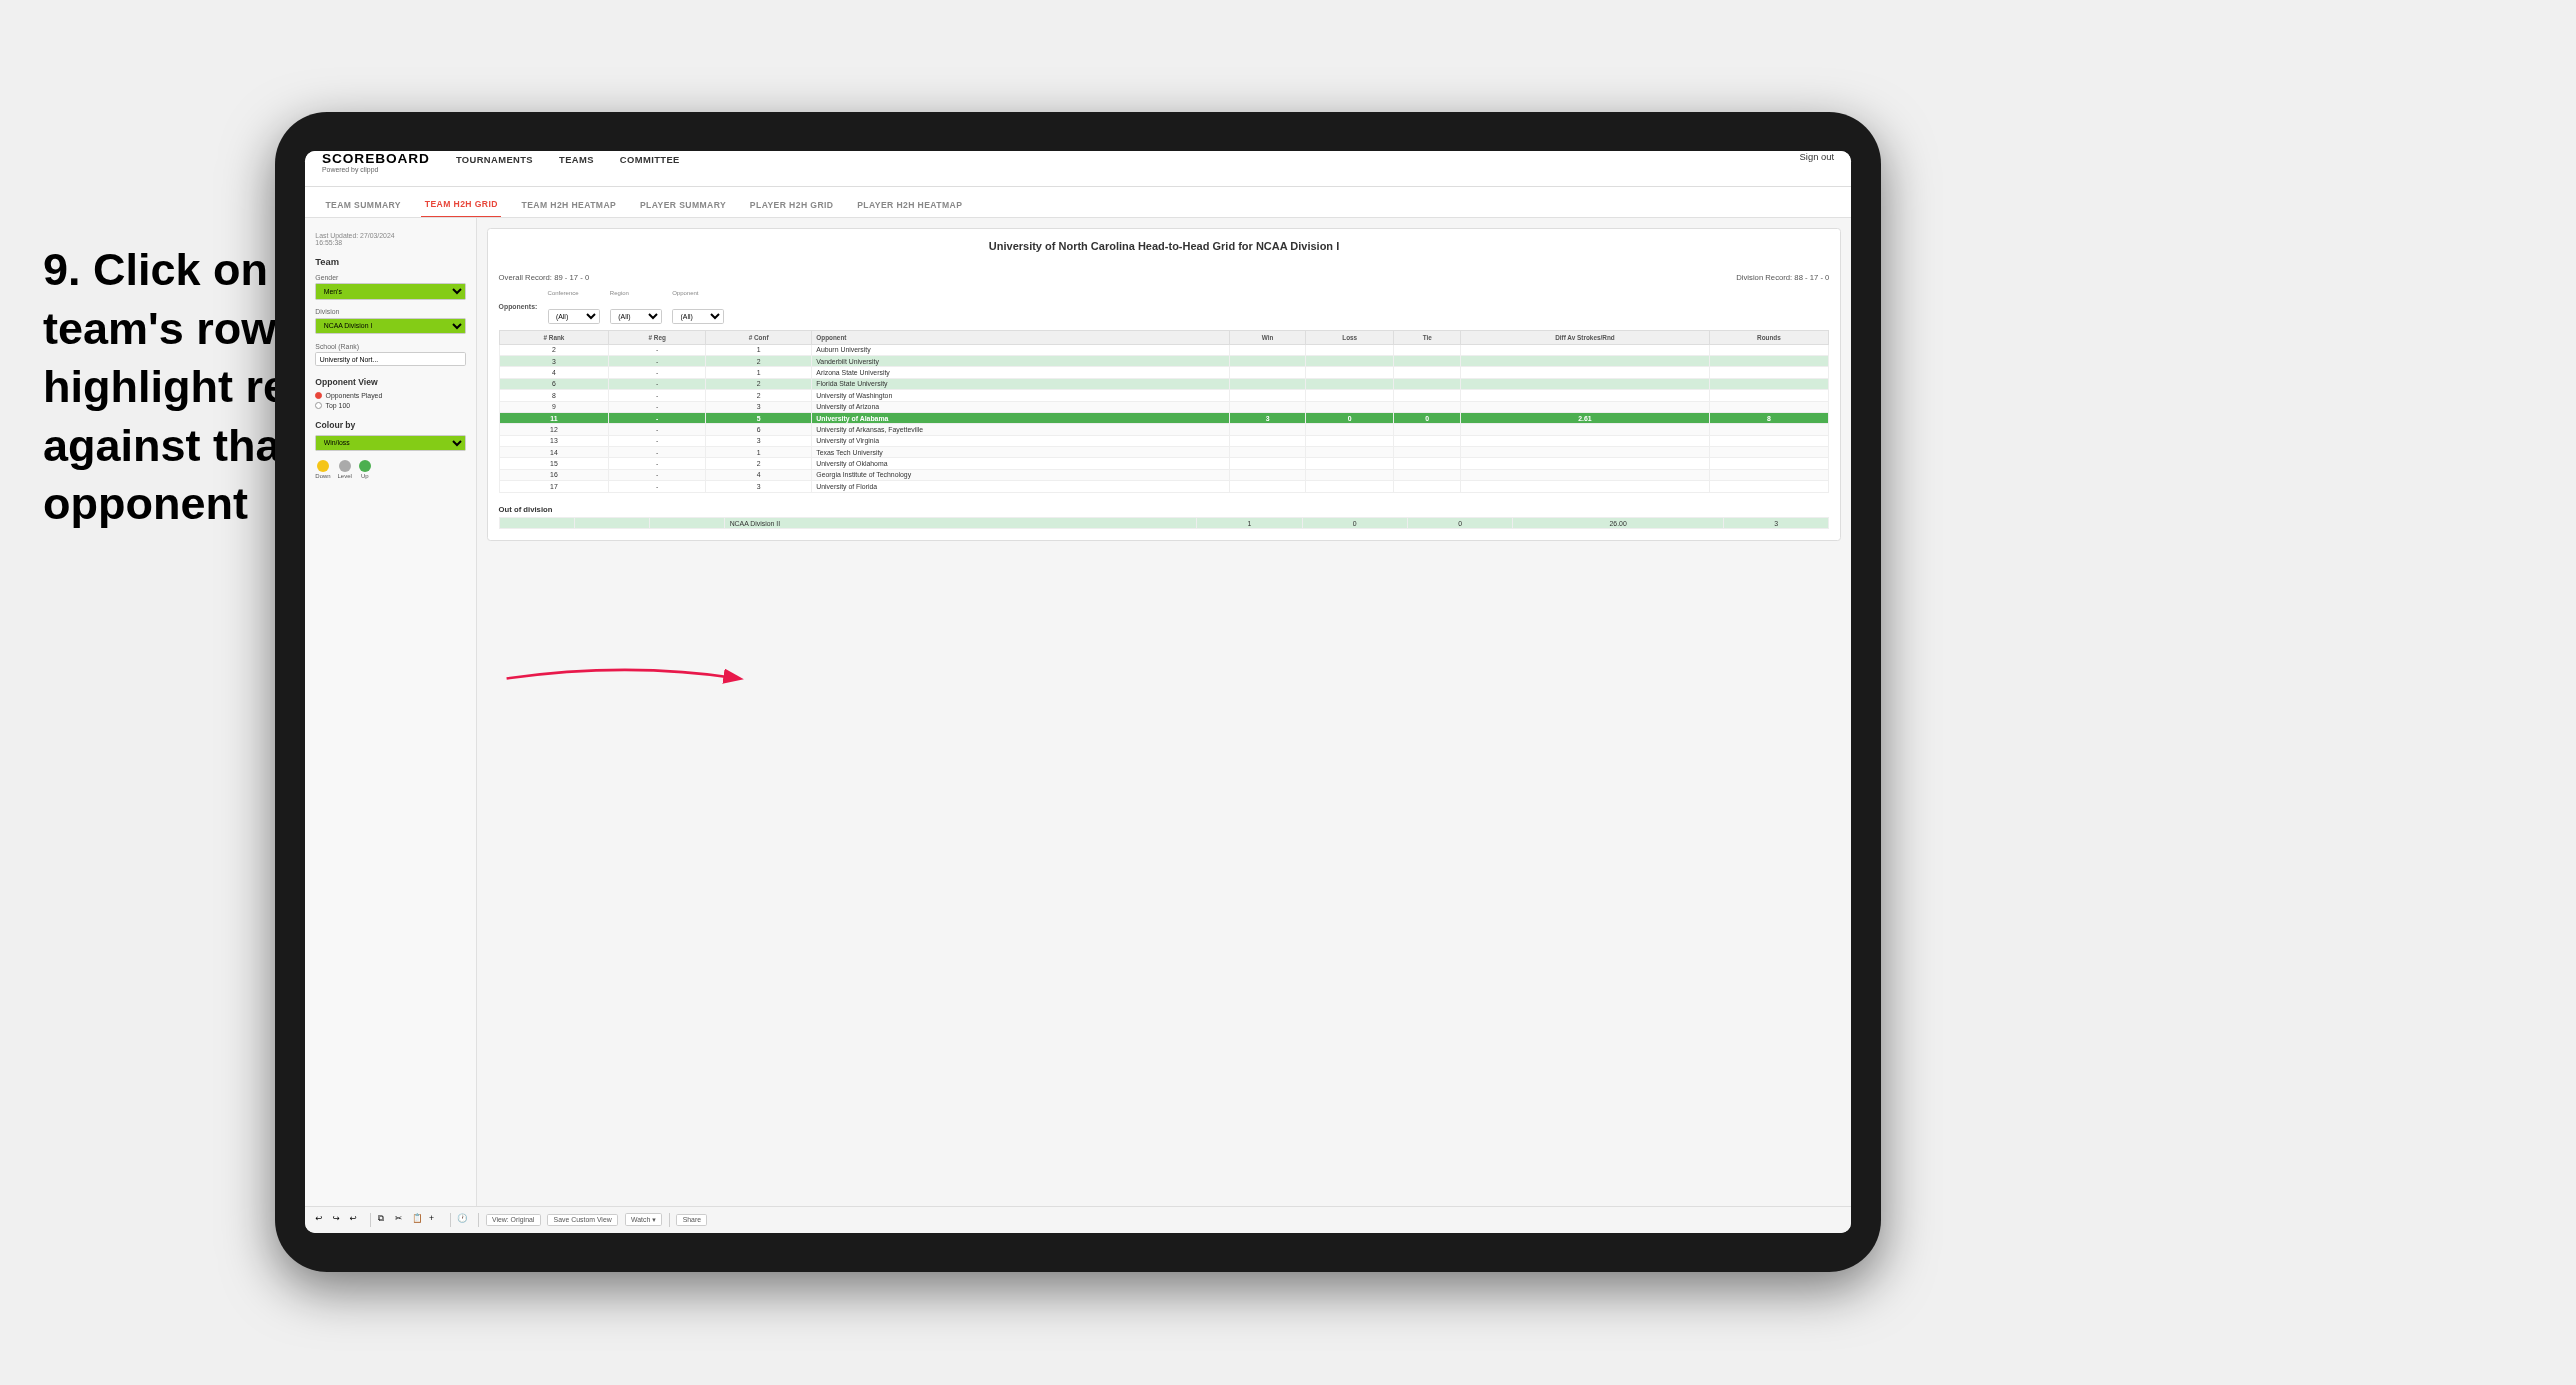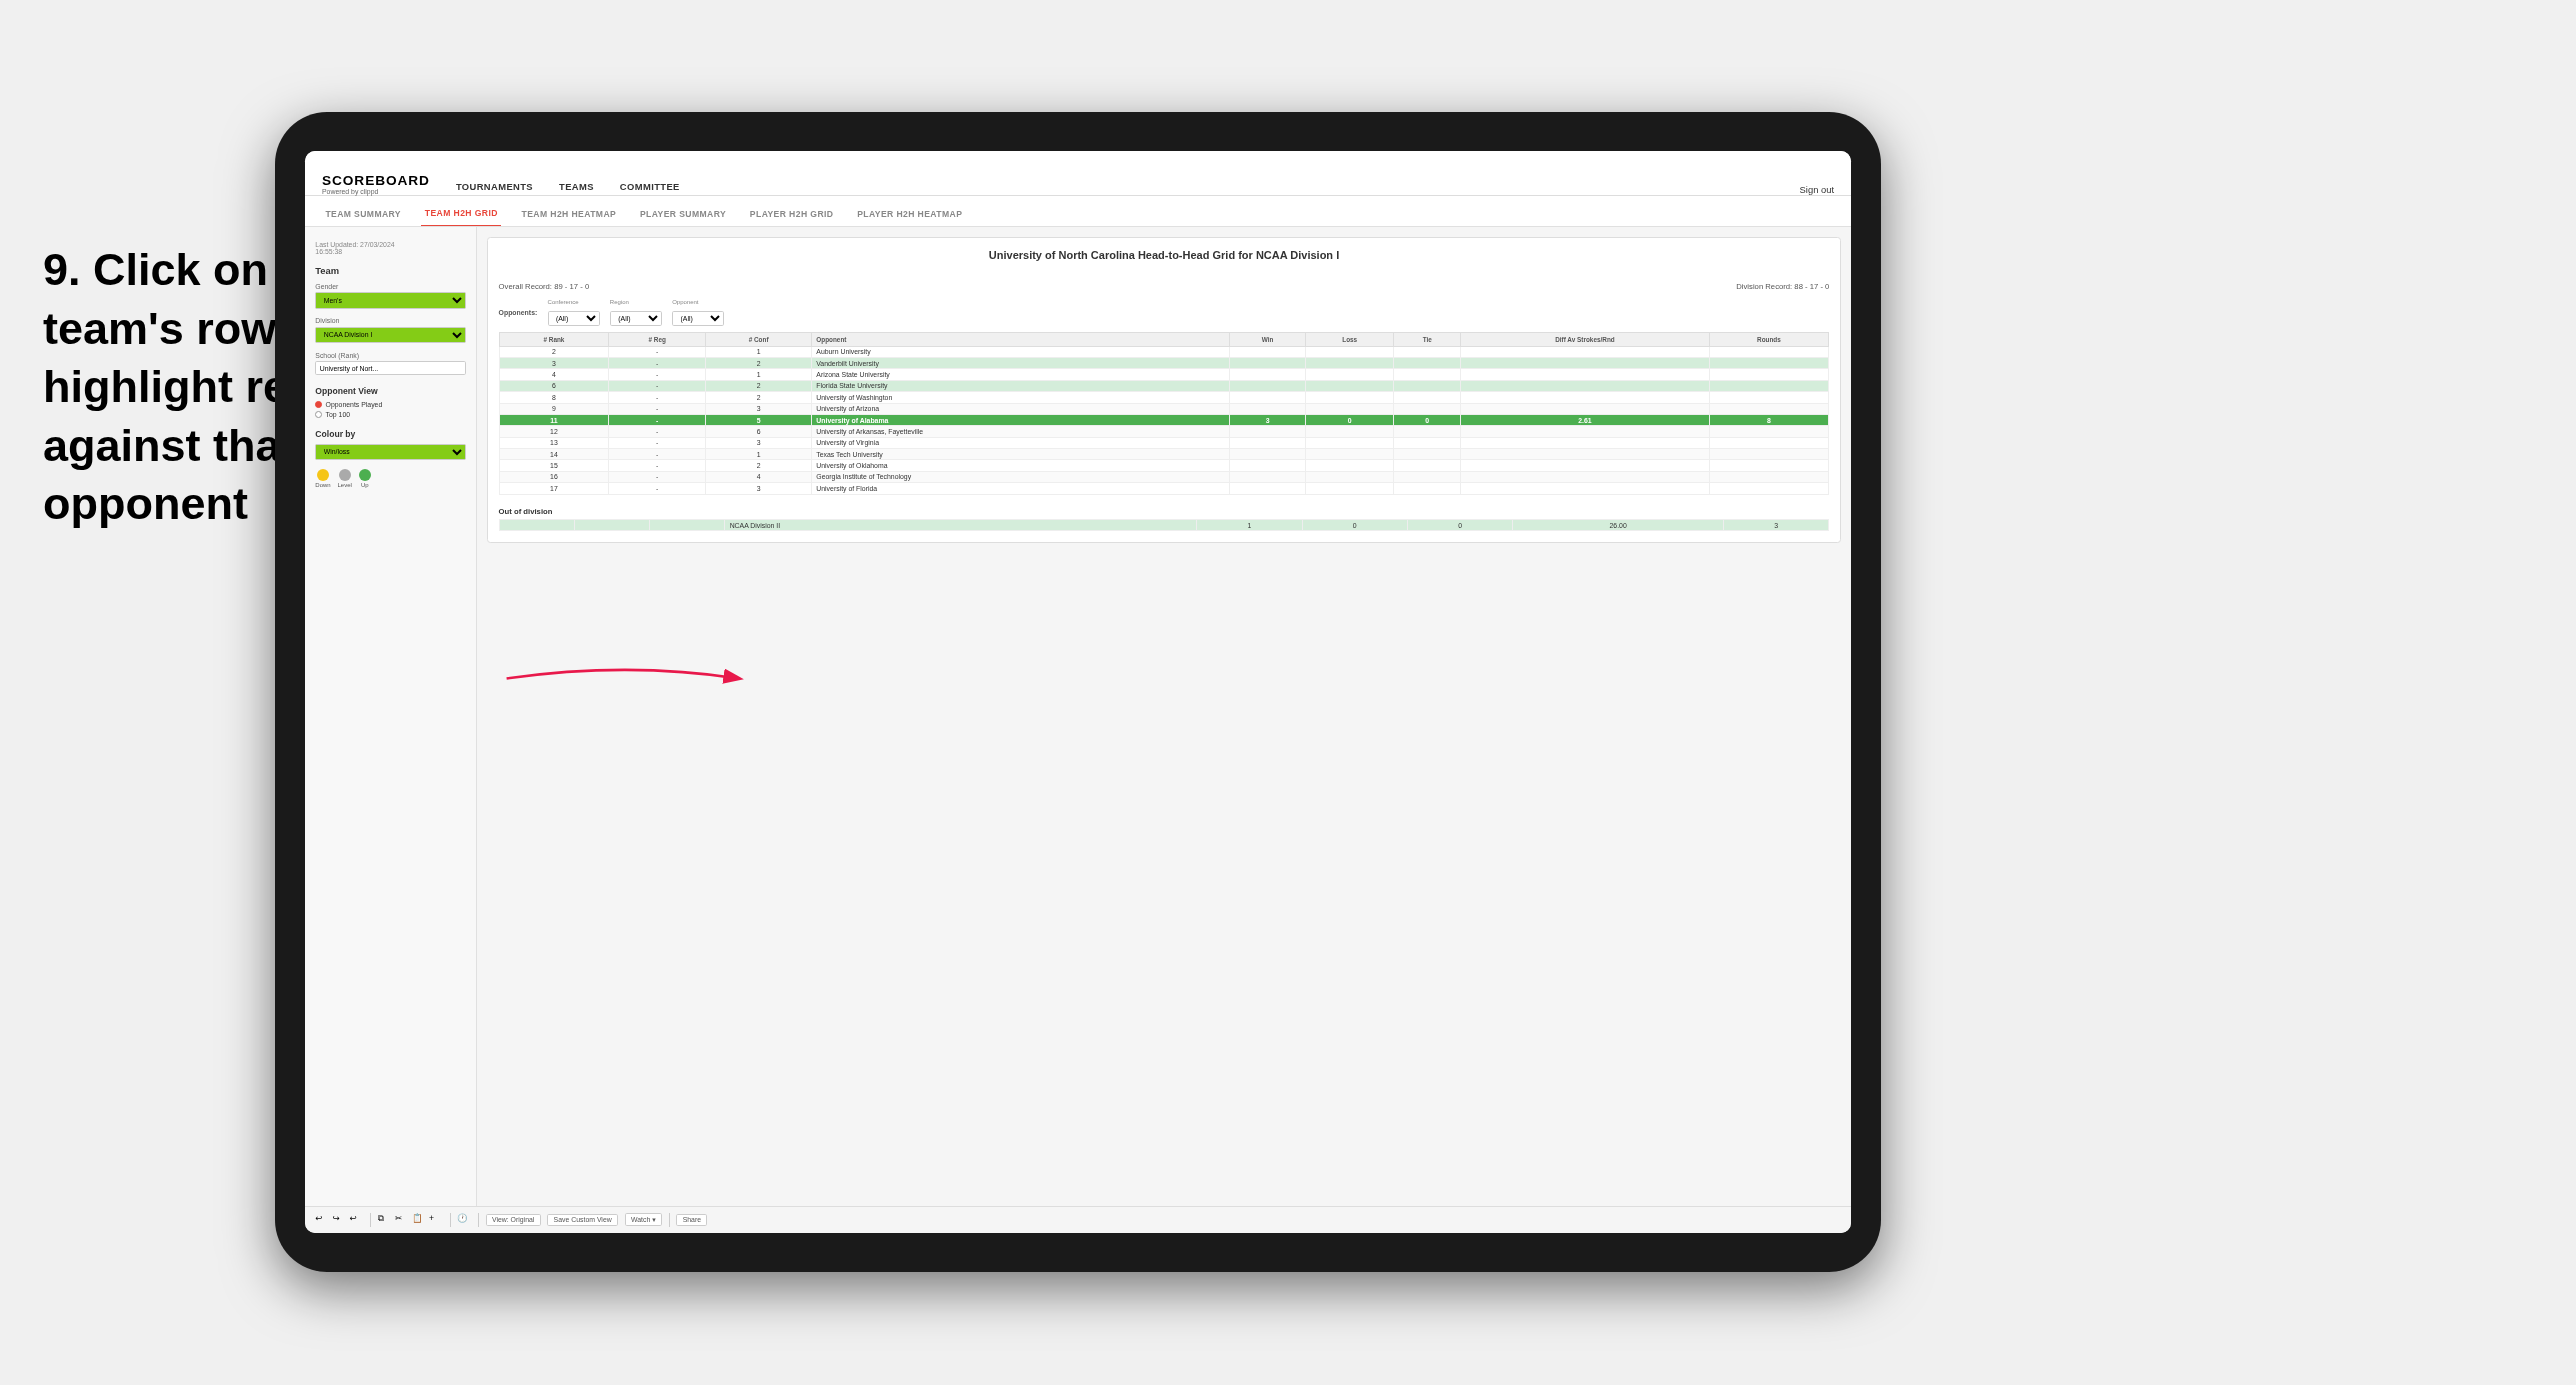--- a/index.html
+++ b/index.html
@@ -54,9 +54,9 @@
       background: #fff;
       border-bottom: 0.9px solid #ddd;
       display: flex;
-      align-items: flex-end;
+      align-items: flex-start;
       padding: 0 17px;
-      height: 45px;
+      height: 36px;
       flex-shrink: 0;
     }
 

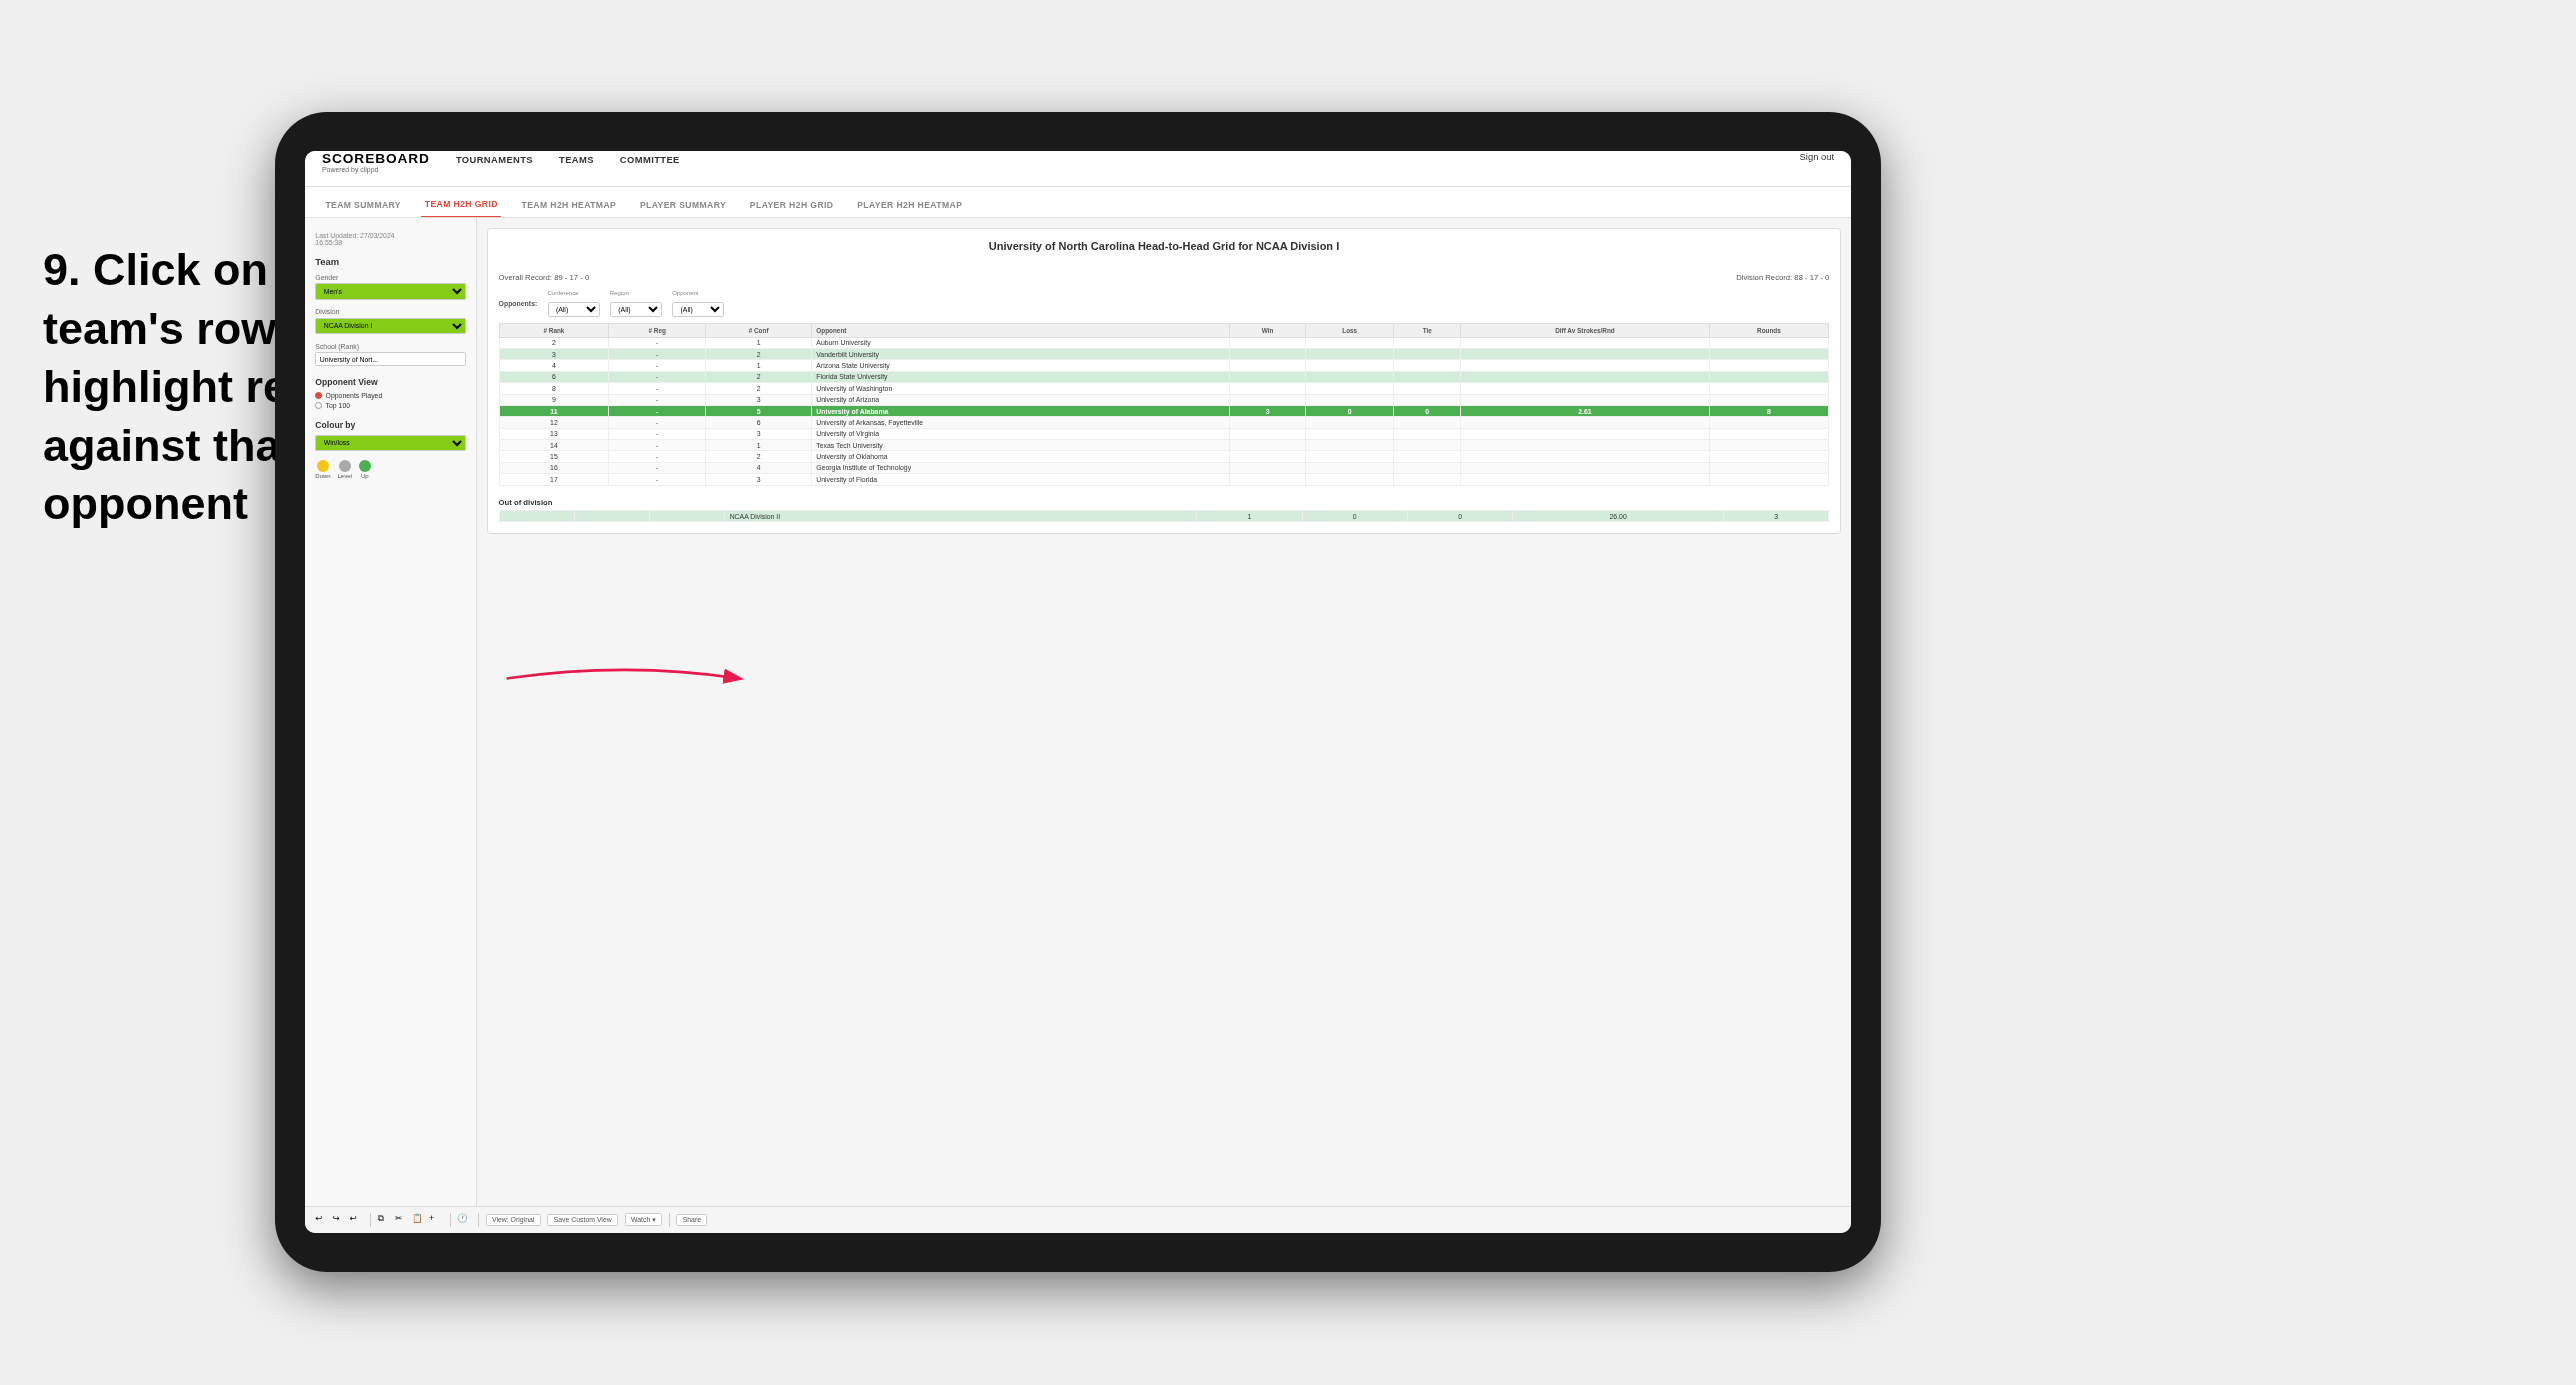--- a/index.html
+++ b/index.html
@@ -287,7 +287,7 @@
     .filter-group {
       display: flex;
       flex-direction: column;
-      gap: 6px;
+      gap: 13px;
     }
 
     .filter-label {

